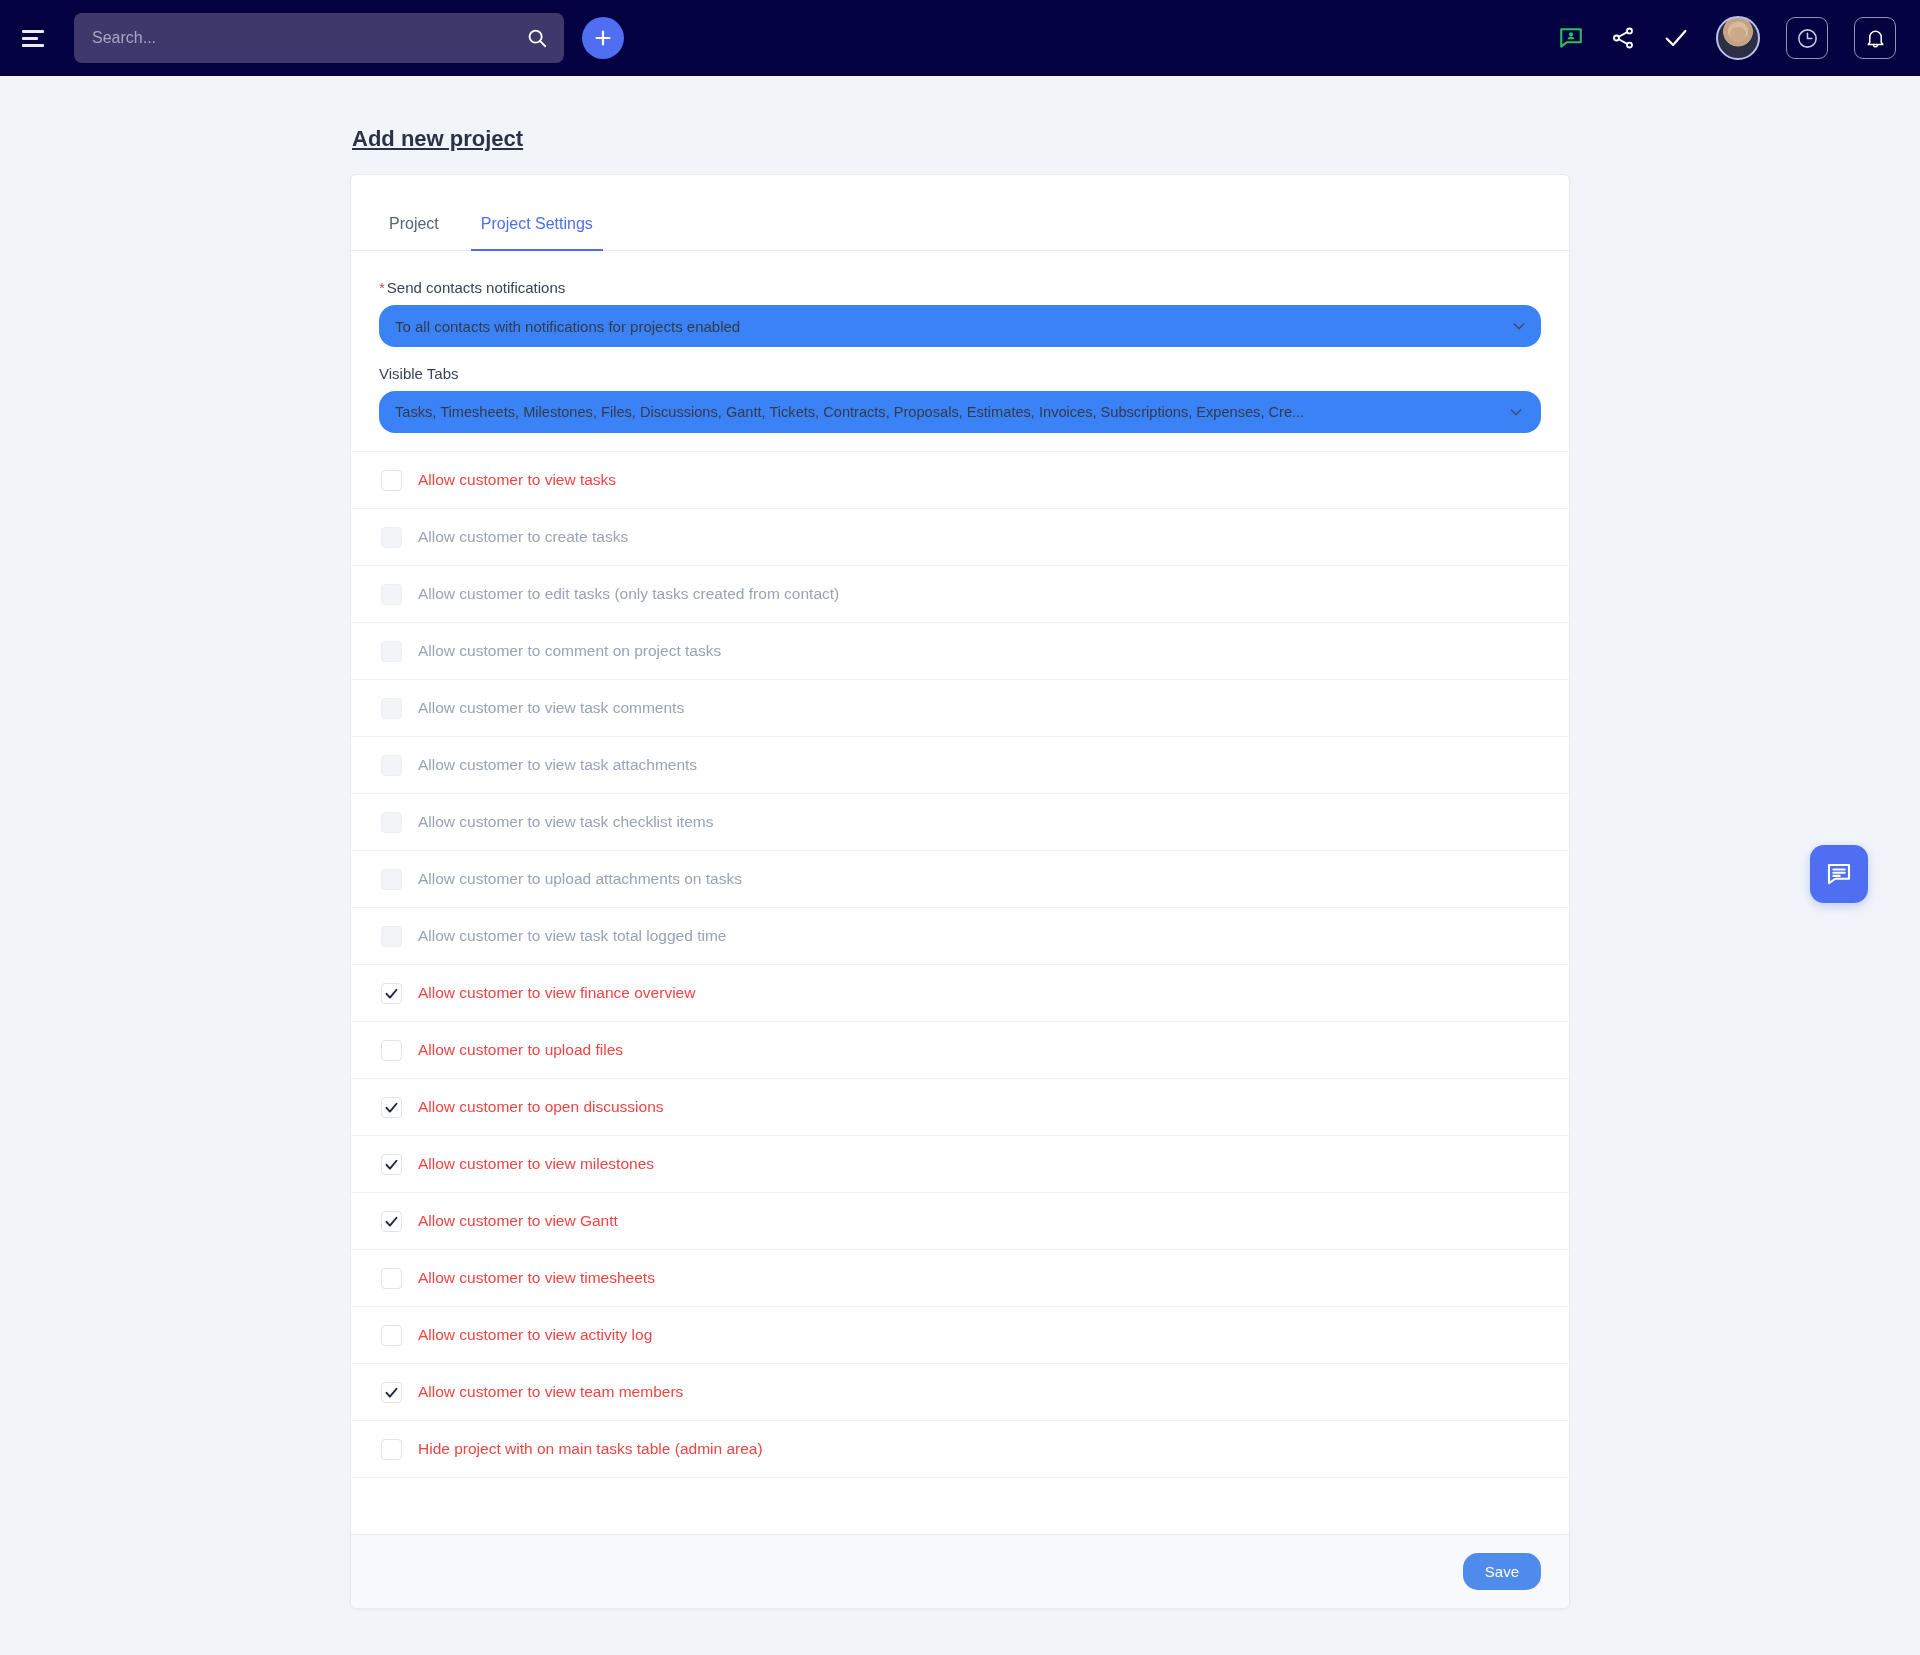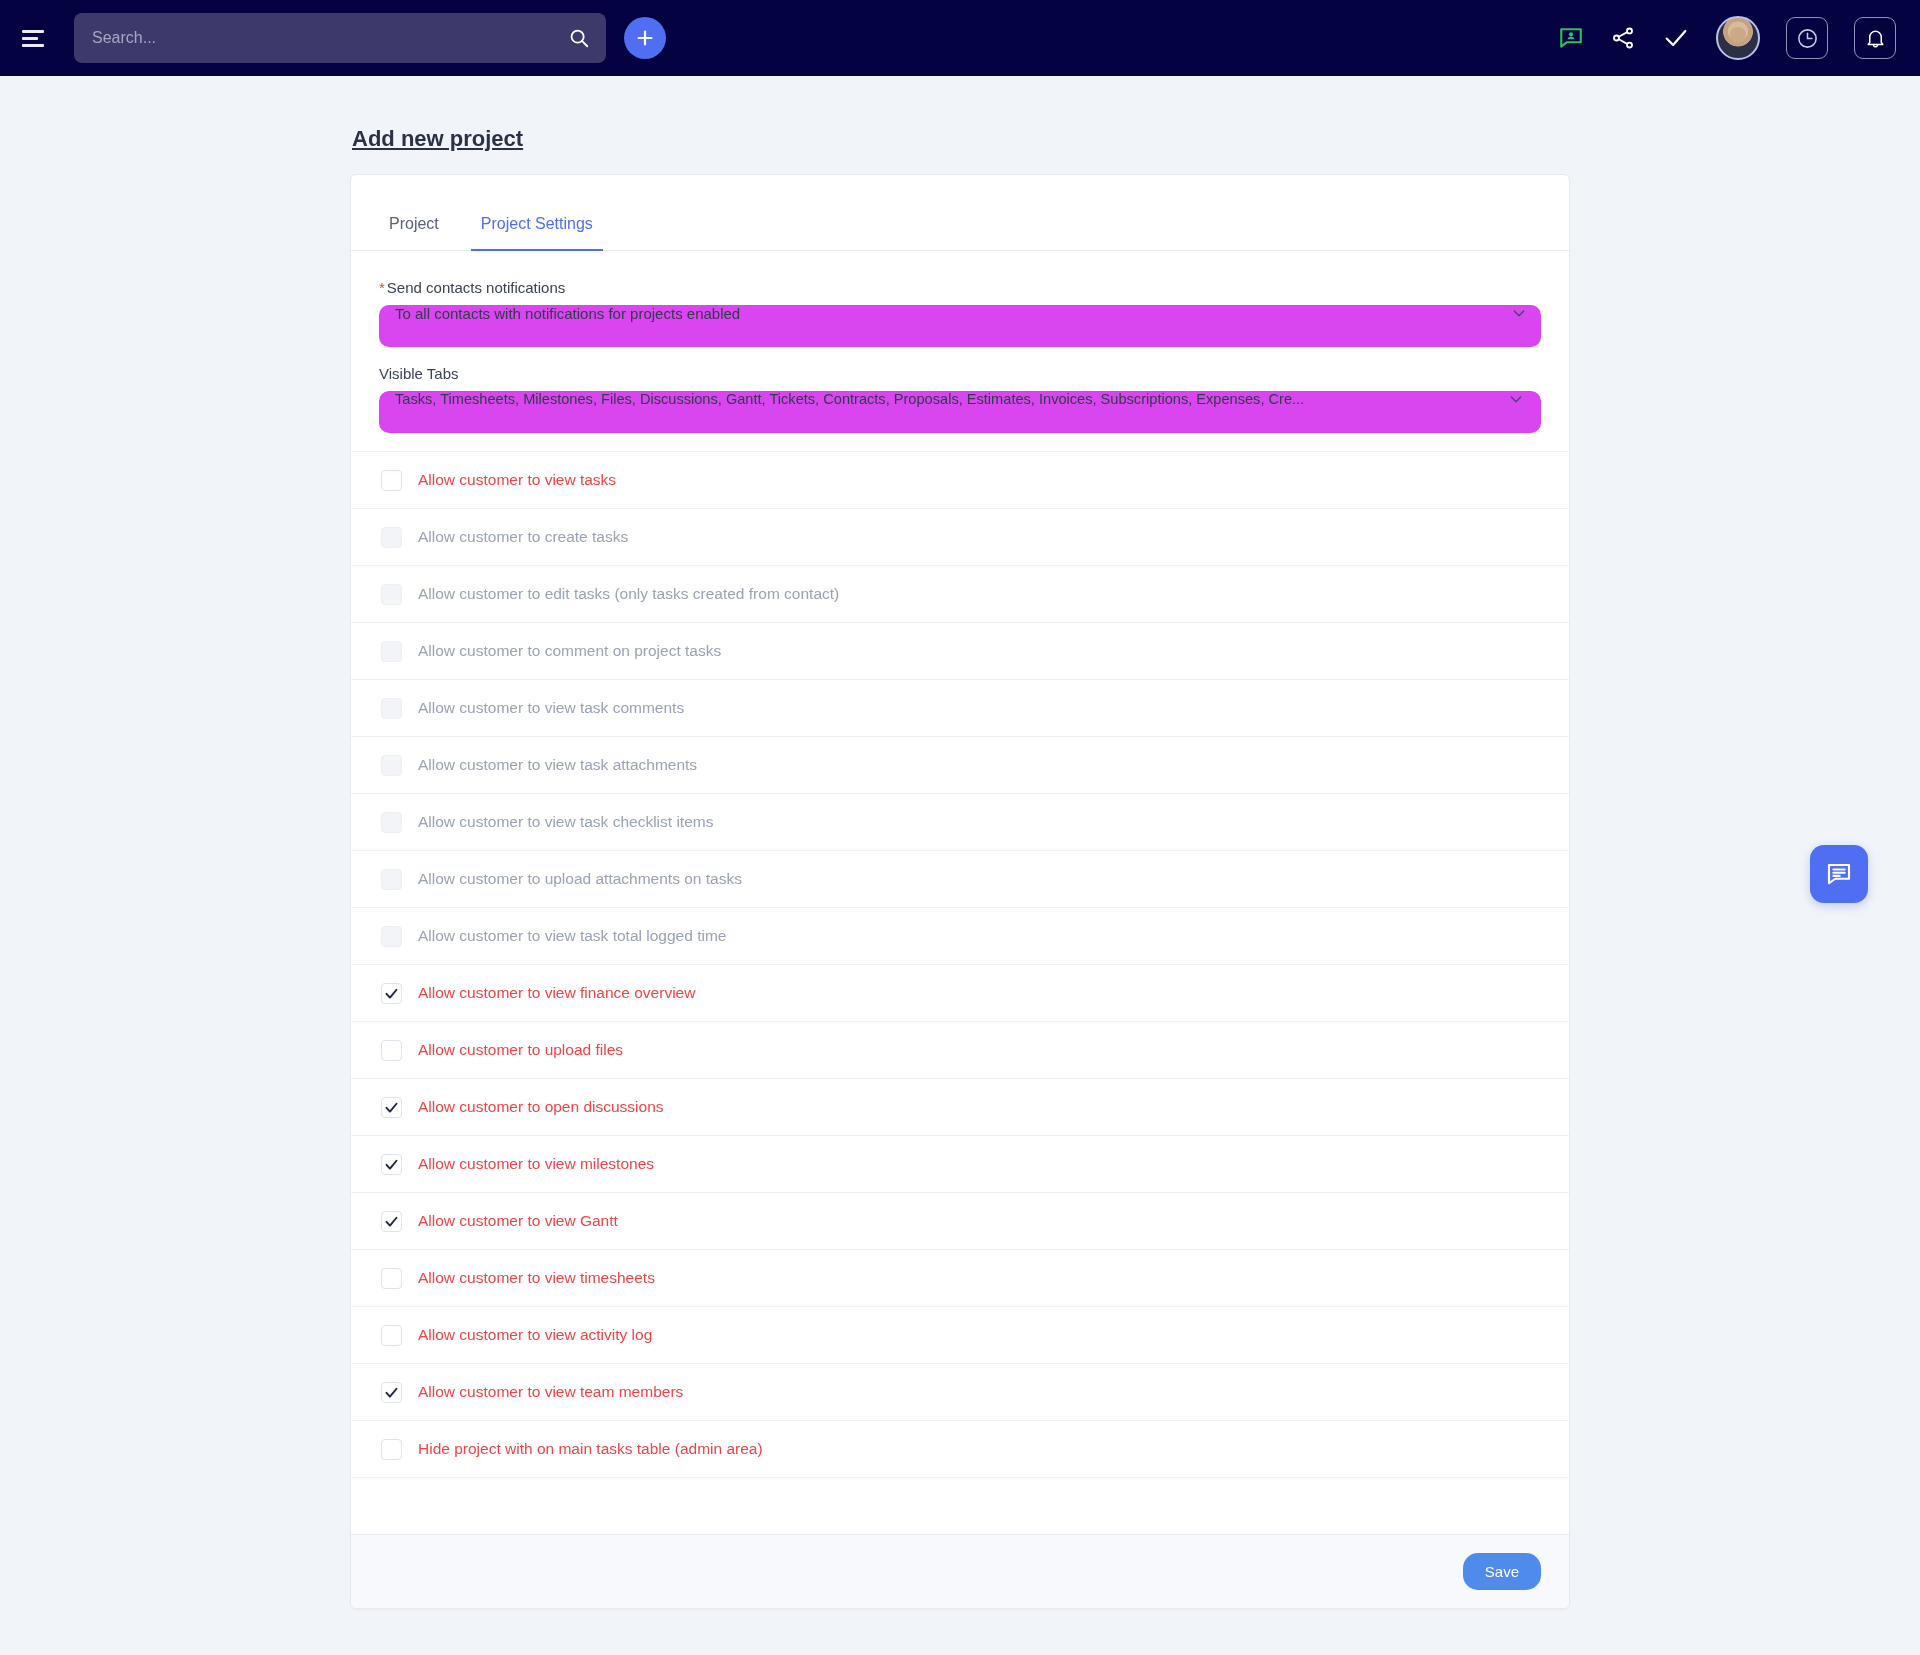--- a/index.html
+++ b/index.html
@@ -35,7 +35,7 @@
 
   .search-wrap {
     margin-left: 20px;
-    width: 532px; height: 50px;
+    width: 490px; height: 50px;
     background: #3d3a6b;
     border-radius: 8px;
     display: flex; align-items: center;

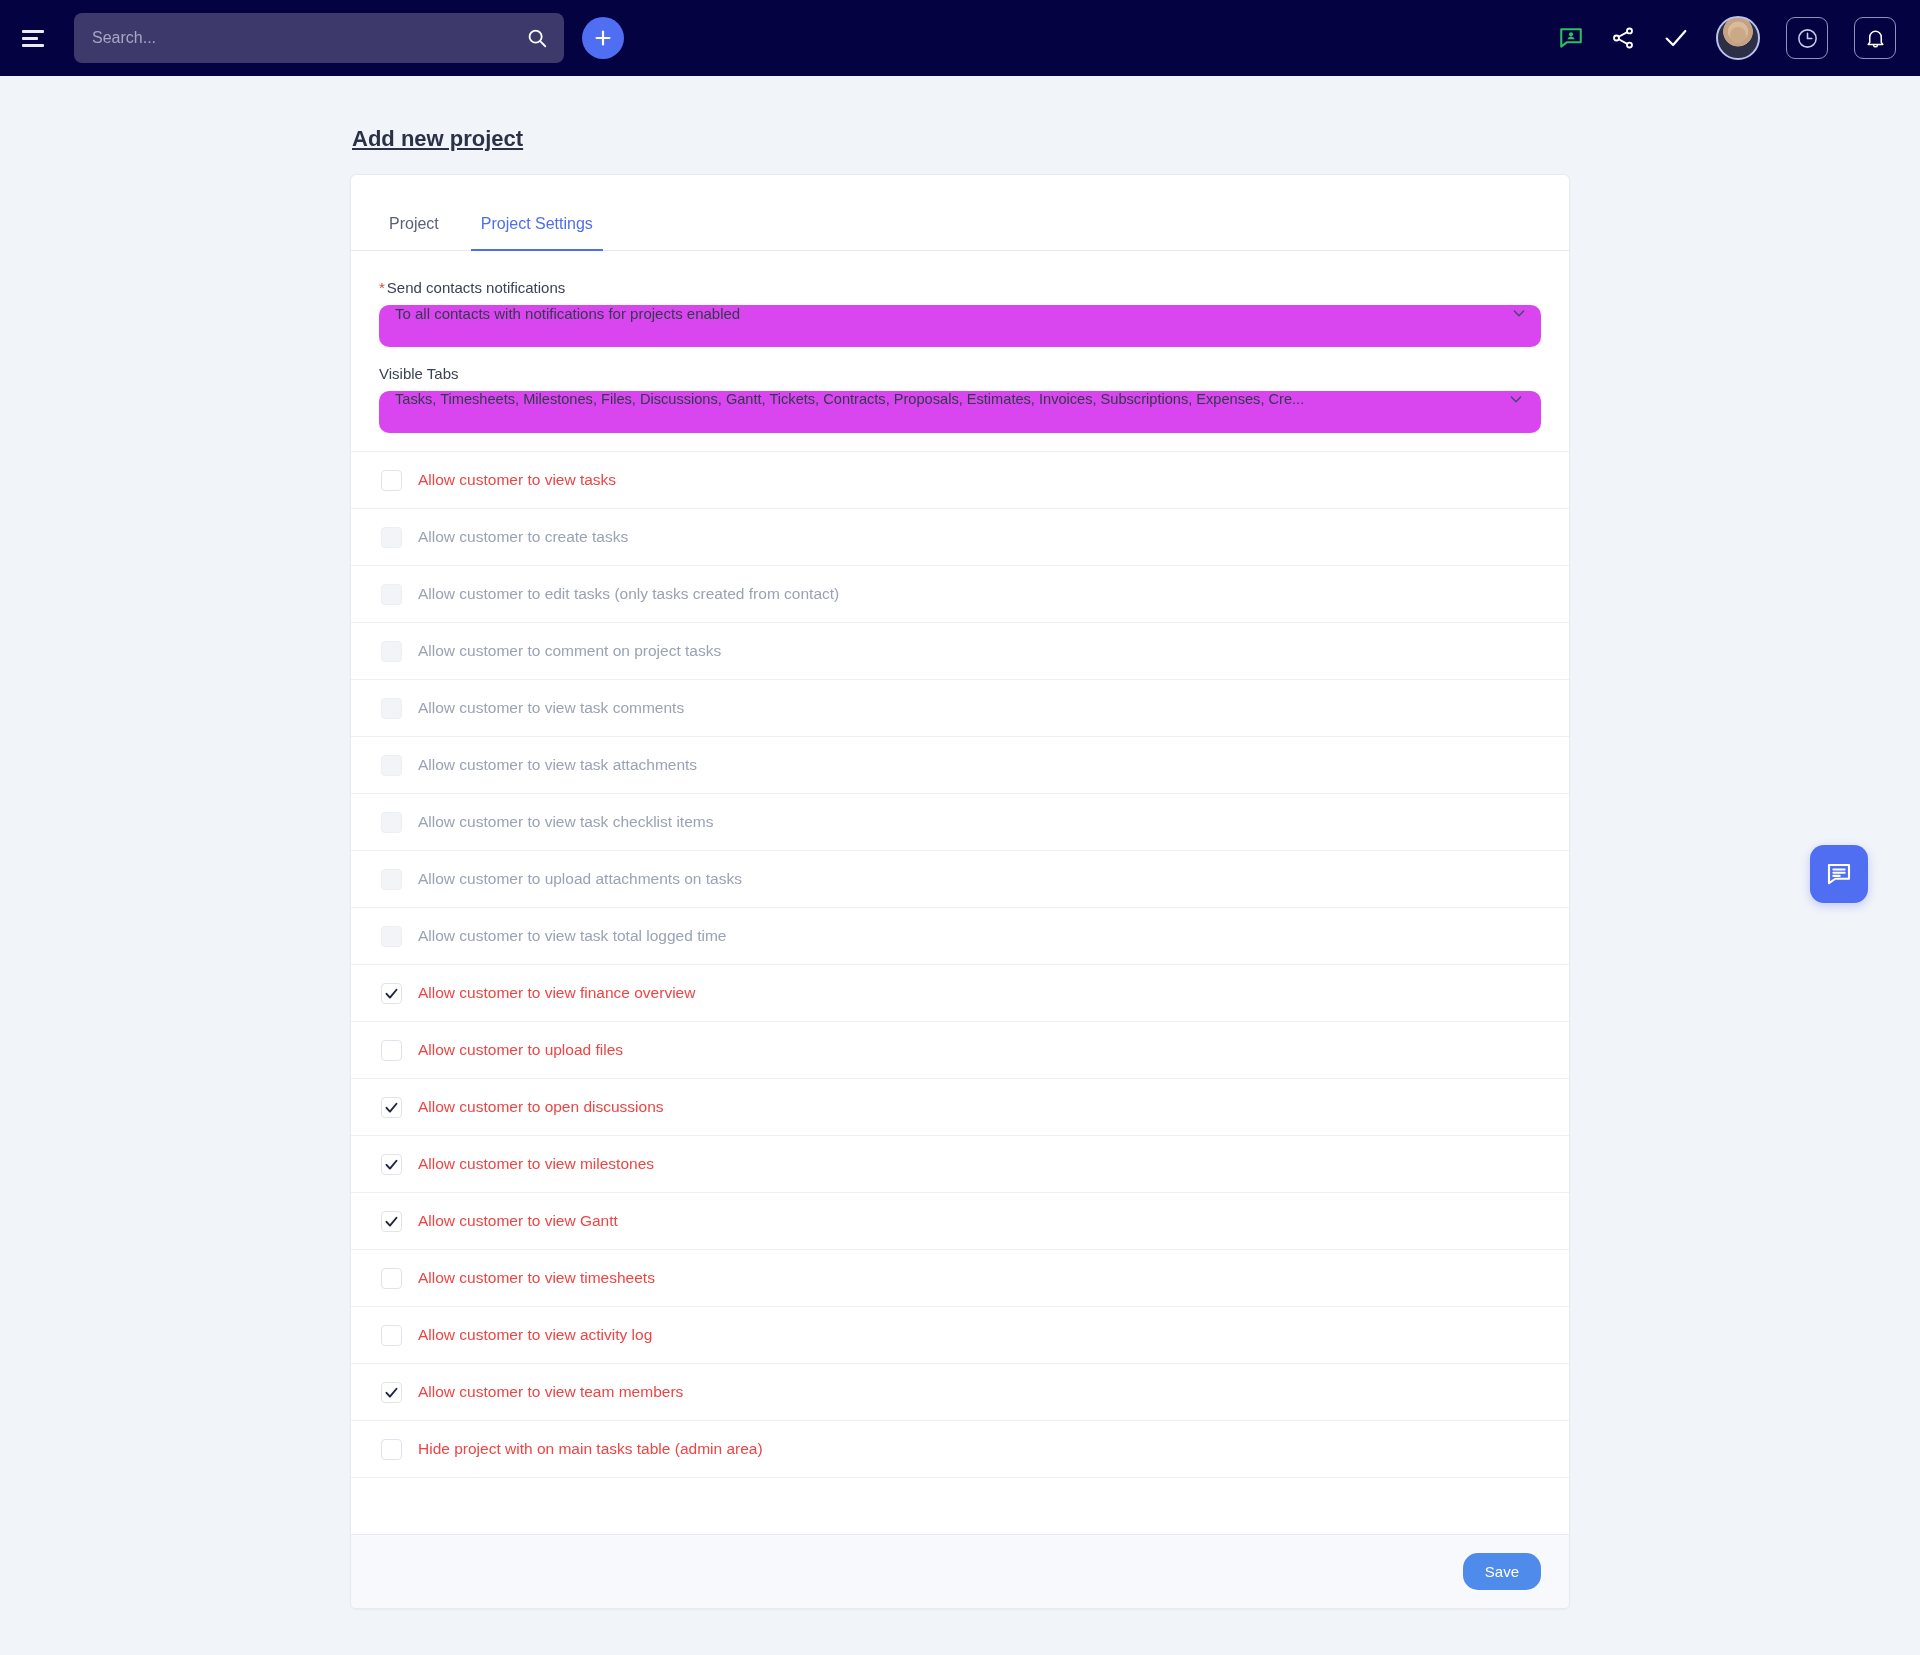--- a/index.html
+++ b/index.html
@@ -123,9 +123,9 @@
 
   .select {
     height: 42px;
-    background: #d946ef;
-    border-radius: 10px;
-    display: flex; 
+    background: #3b82f6;
+    border-radius: 16px;
+    display: flex; align-items: center;
     padding: 0 14px 0 16px;
     cursor: pointer;
     position: relative;

